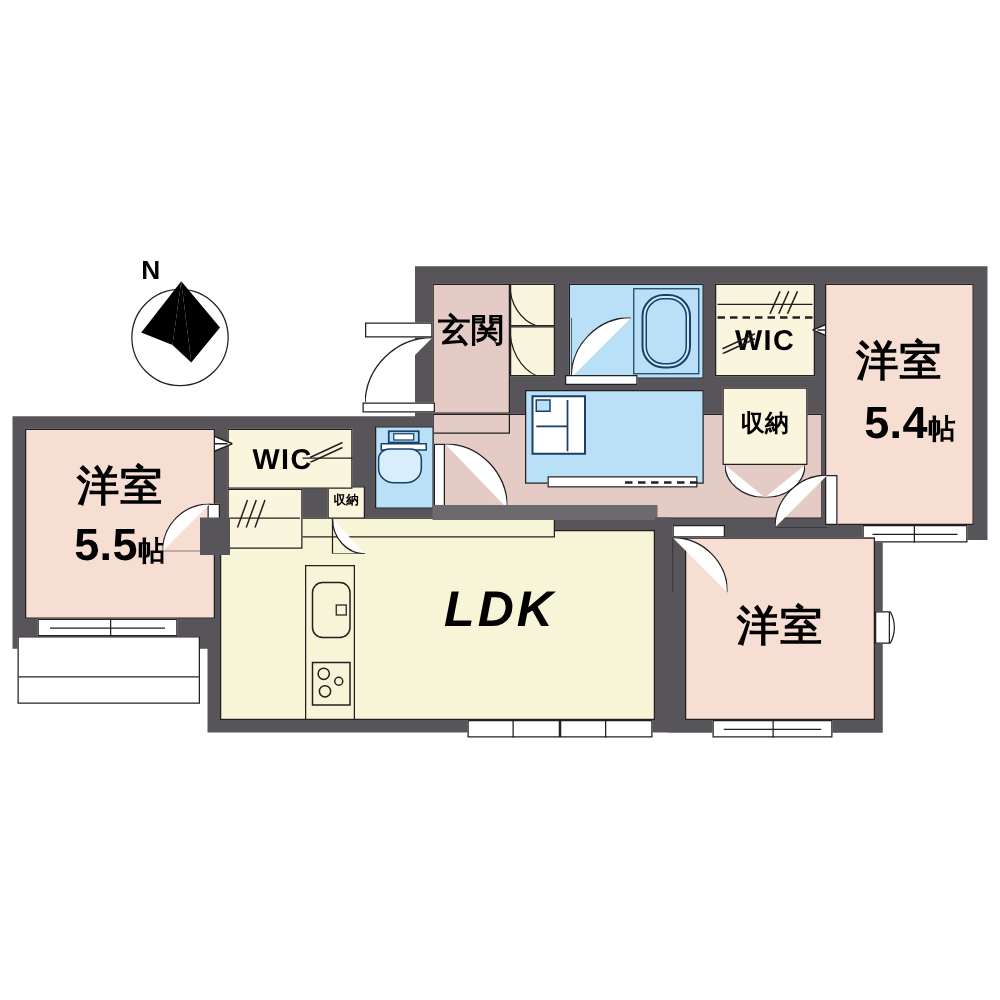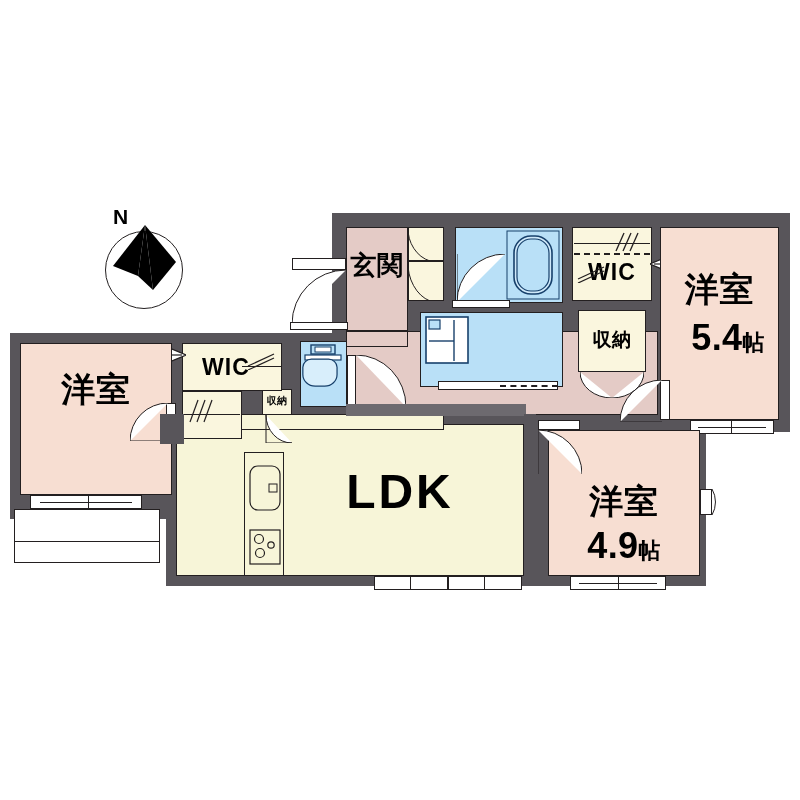--- a/index.html
+++ b/index.html
@@ -260,6 +260,9 @@
 
   <div class="abs room rm-pink" style="left:20px;top:343px;width:152px;height:152px;"></div>
   <div class="lbl jp big-jp" style="left:20px;top:372px;width:152px;">洋室</div>
+  <div class="lbl" style="left:20px;top:418px;width:152px;">
+    <span class="big-num">5.5</span><span class="sfx jp">帖</span>
+  </div>
 
   <div class="abs rm-white thin" style="left:166px;top:403px;width:10px;height:36px;"></div>
   <svg class="abs" style="left:130px;top:403px;width:38px;height:38px;">

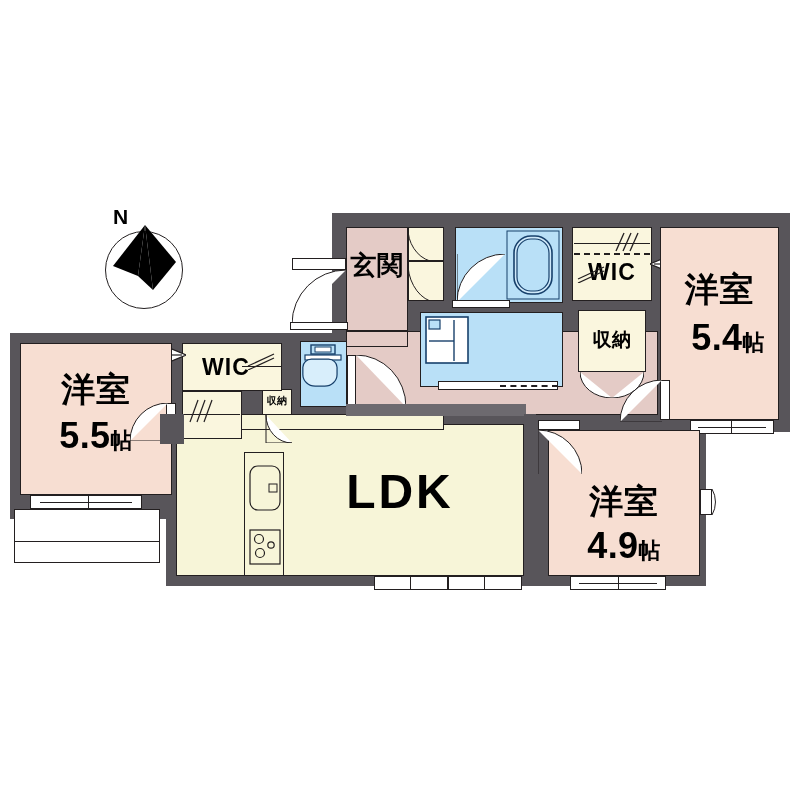--- a/index.html
+++ b/index.html
@@ -28,7 +28,7 @@
   .big-jp{font-size:34px;}
   .big-num{font-size:36px;font-family:"Liberation Sans",sans-serif;}
   .sfx{font-size:22px;}
-  .ldk-t{font-size:48px;font-family:"Liberation Sans",sans-serif;letter-spacing:.06em;}
+  .ldk-t{font-size:40px;font-family:"Liberation Sans",sans-serif;letter-spacing:.06em;font-style:italic;}
   .ldk-n{font-size:36px;font-family:"Liberation Sans",sans-serif;}
   .wic-t{font-size:23px;font-family:"Liberation Sans",sans-serif;letter-spacing:.05em;}
   .sto-t{font-size:19px;}

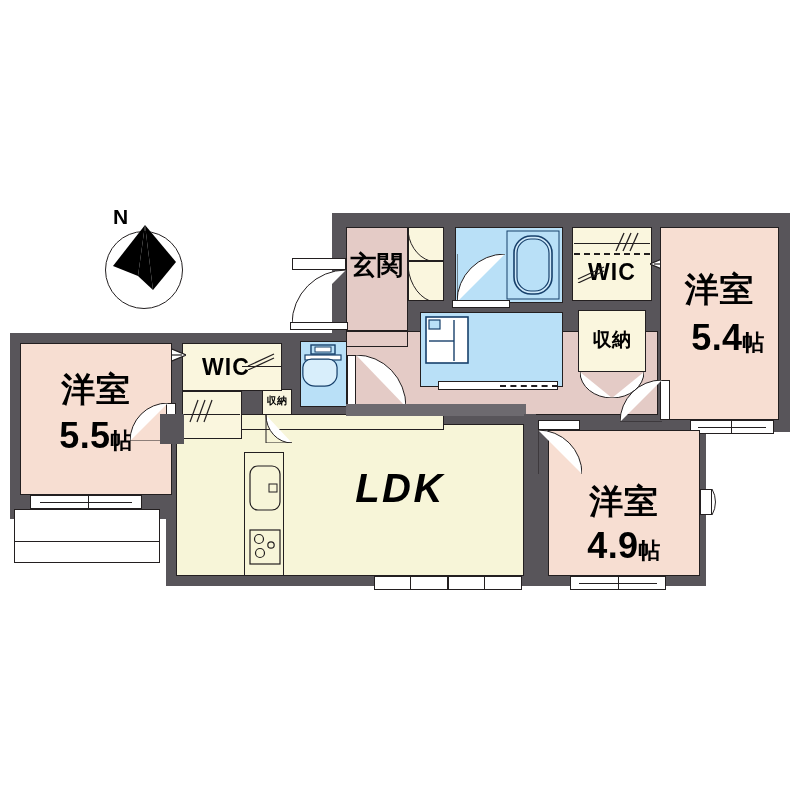--- a/index.html
+++ b/index.html
@@ -186,9 +186,6 @@
 
   <div class="abs room rm-pink" style="left:548px;top:430px;width:152px;height:146px;"></div>
   <div class="lbl jp big-jp" style="left:548px;top:484px;width:152px;">洋室</div>
-  <div class="lbl" style="left:548px;top:528px;width:152px;">
-    <span class="big-num">4.9</span><span class="sfx jp">帖</span>
-  </div>
 
   <div class="abs rm-white thin" style="left:538px;top:420px;width:42px;height:10px;"></div>
   <svg class="abs" style="left:538px;top:430px;width:44px;height:44px;">

